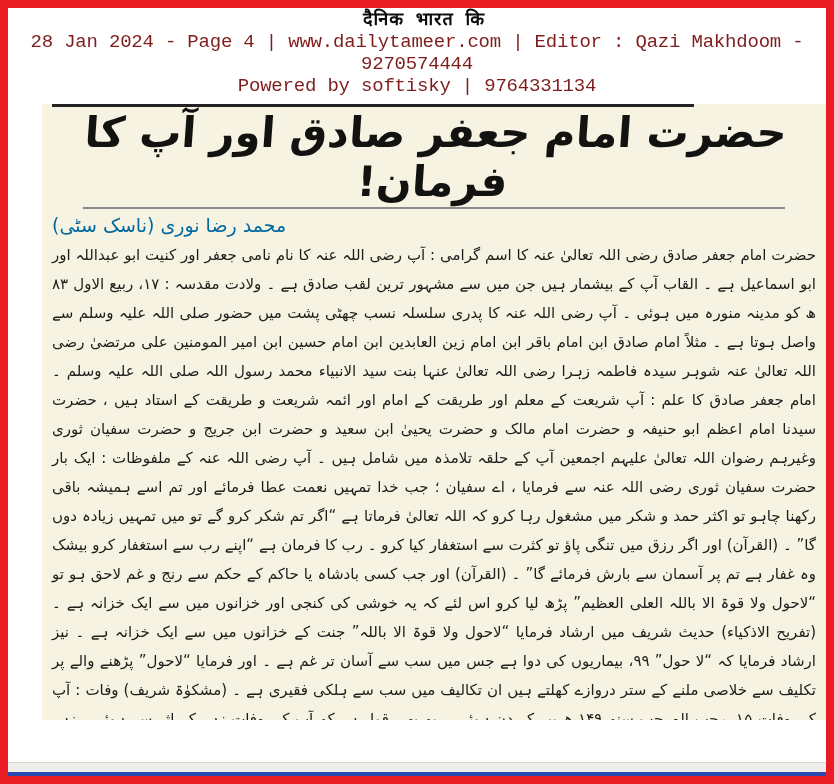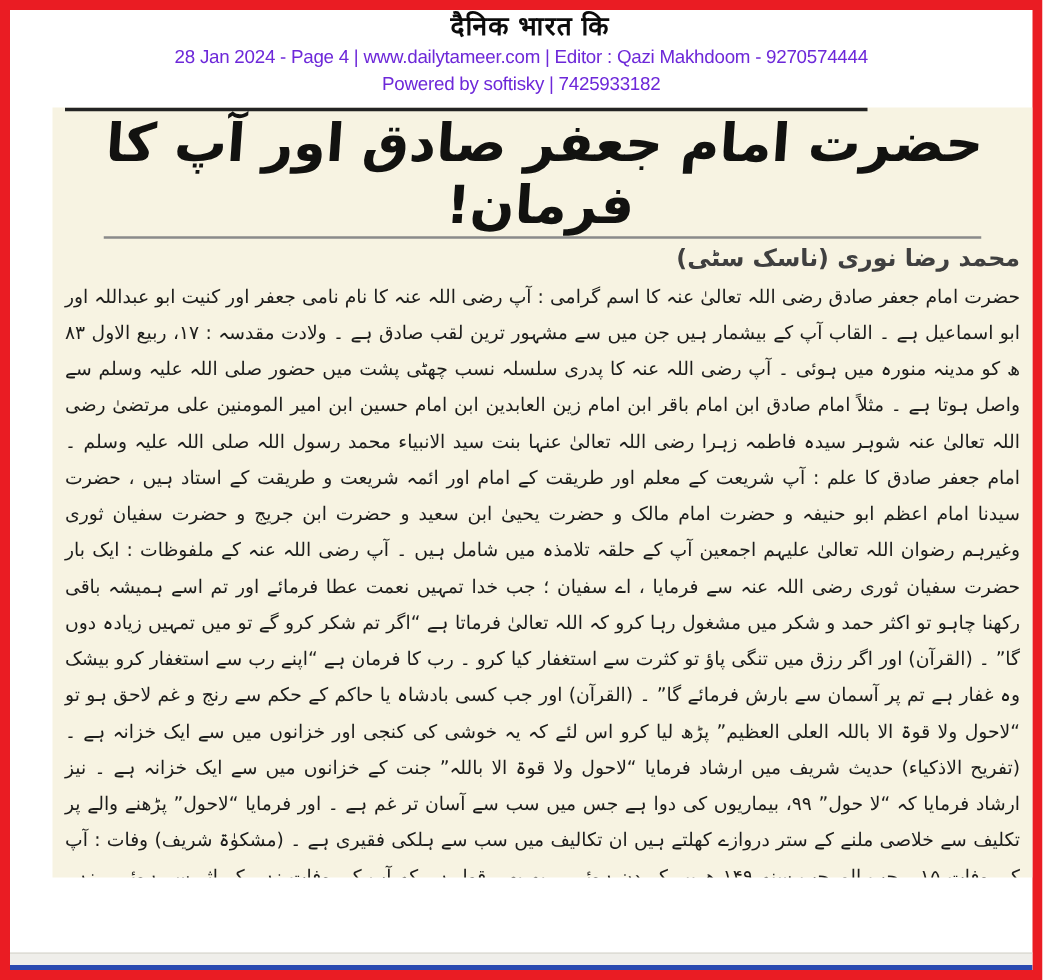--- a/index.html
+++ b/index.html
@@ -25,9 +25,9 @@
   }
   .logo-block{display:inline-block;text-align:left;}
   .tagline{
-    font-family:Liberation Sans, sans-serif;
+    font-family:Liberation Mono, monospace;
     font-weight:bold;
-    font-size:21px;
+    font-size:18px;
     color:#0c0c0c;
     letter-spacing:1px;
     line-height:1.0;

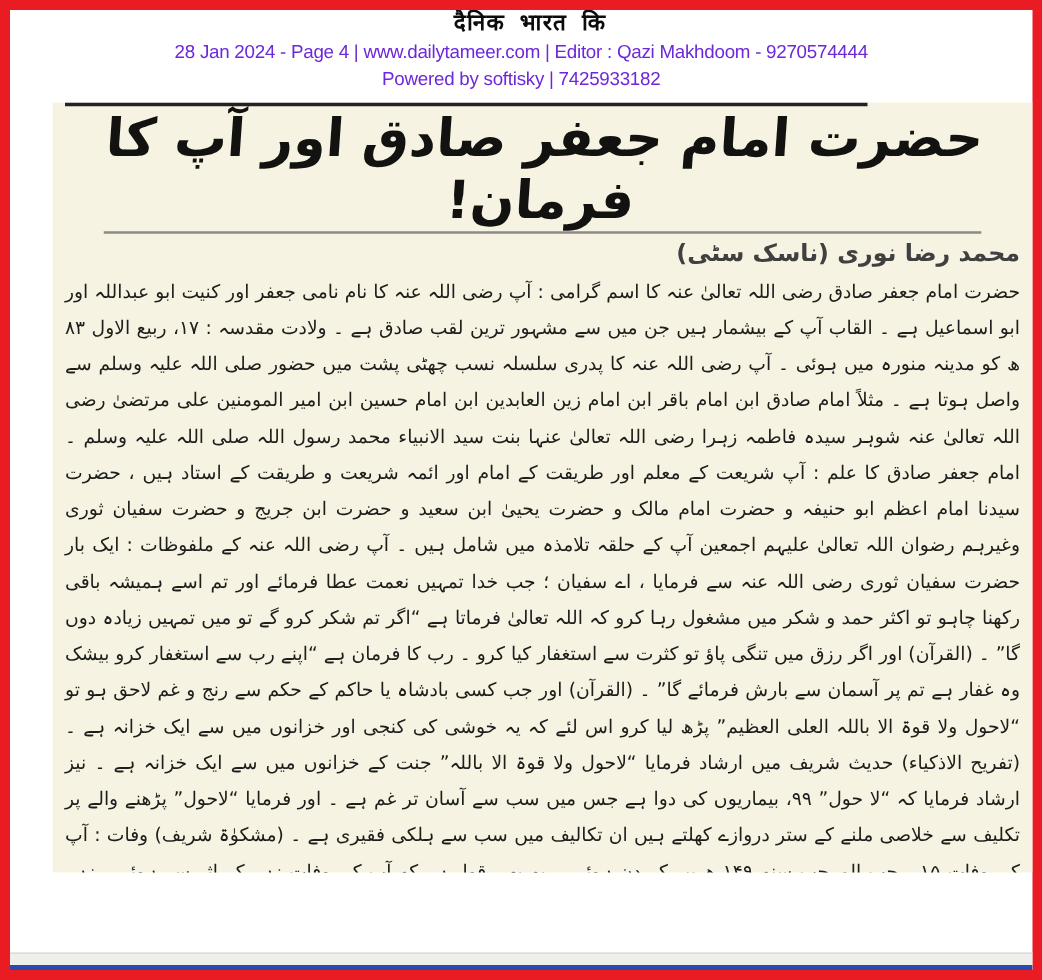--- a/index.html
+++ b/index.html
@@ -49,10 +49,10 @@
     flex:0 0 auto;
   }
   .info-line{
-    font-family:Liberation Sans, sans-serif;
-    font-size:15px;
+    font-family:Liberation Mono, monospace;
+    font-size:19px;
     line-height:22px;
-    color:#6d28d9;
+    color:#7f1d1d;
     font-weight:400;
     letter-spacing:-0.2px;
   }

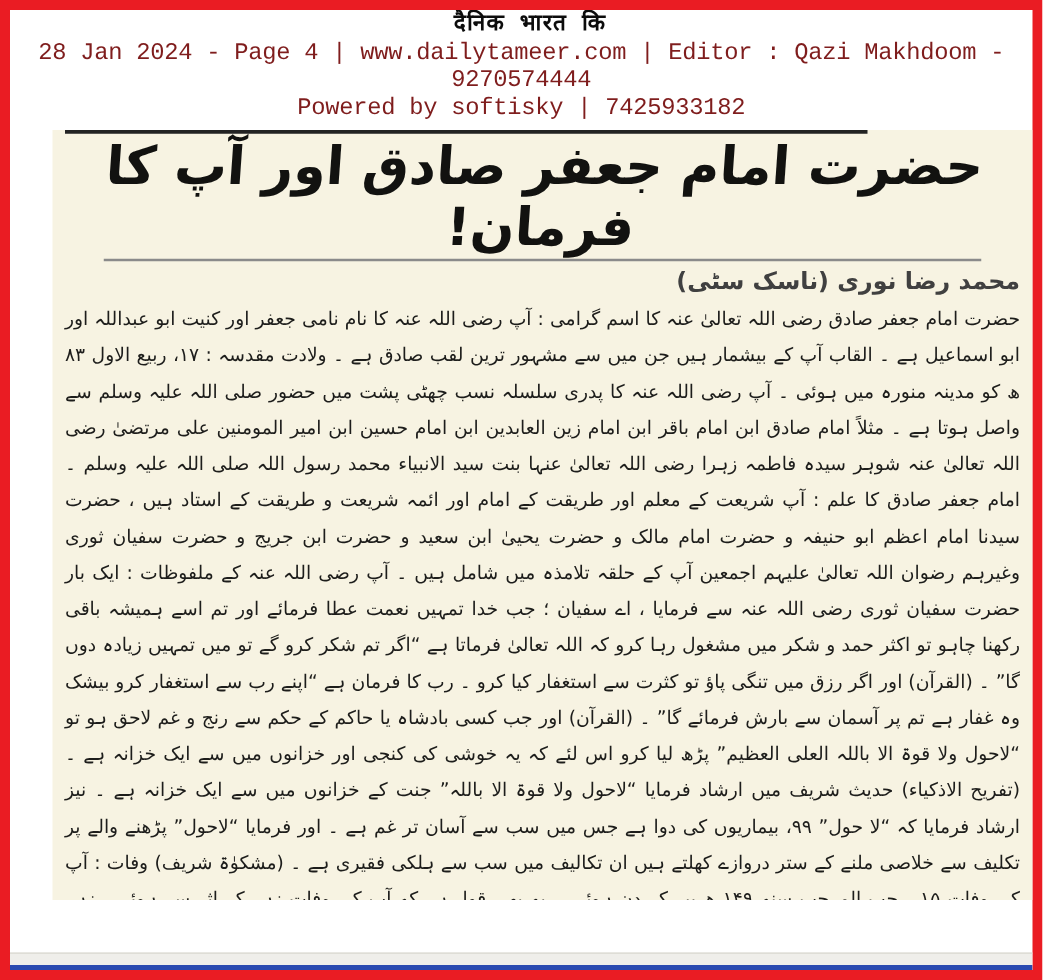--- a/index.html
+++ b/index.html
@@ -134,7 +134,7 @@
 
   <div class="infobar">
     <div class="info-line">28 Jan 2024 - Page 4 | www.dailytameer.com | Editor : Qazi Makhdoom - 9270574444</div>
-    <div class="info-line">Powered by softisky | 7425933182</div>
+    <div class="info-line">Powered by softisky | 9764331134</div>
   </div>
 
   <article class="article">

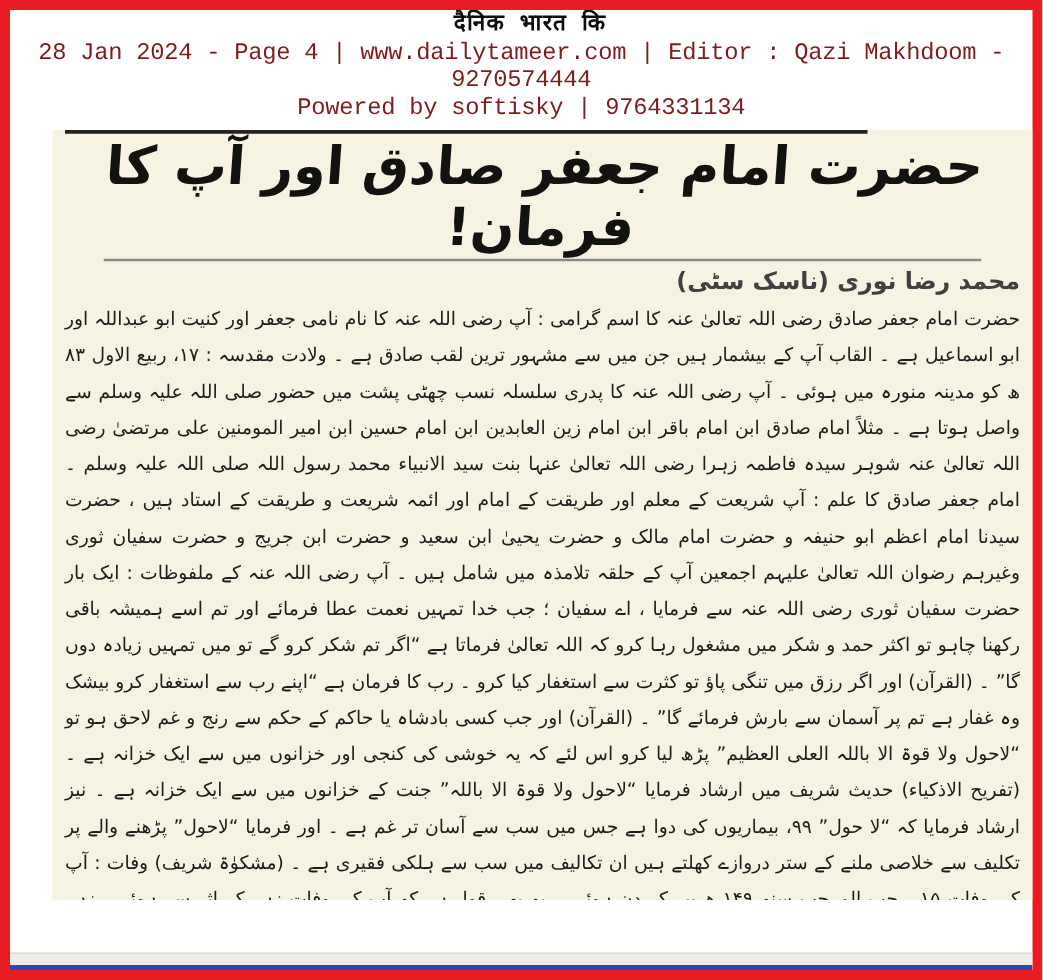--- a/index.html
+++ b/index.html
@@ -92,10 +92,10 @@
   .byline{
     direction:rtl;
     font-family:"DejaVu Sans",sans-serif;
-    font-weight:bold;
+    font-weight:normal;
     font-size:19px;
-    color:#404040;
-    text-align:right;
+    color:#0369a1;
+    text-align:left;
     padding:5px 0 3px 0;
   }
   .body-text{

